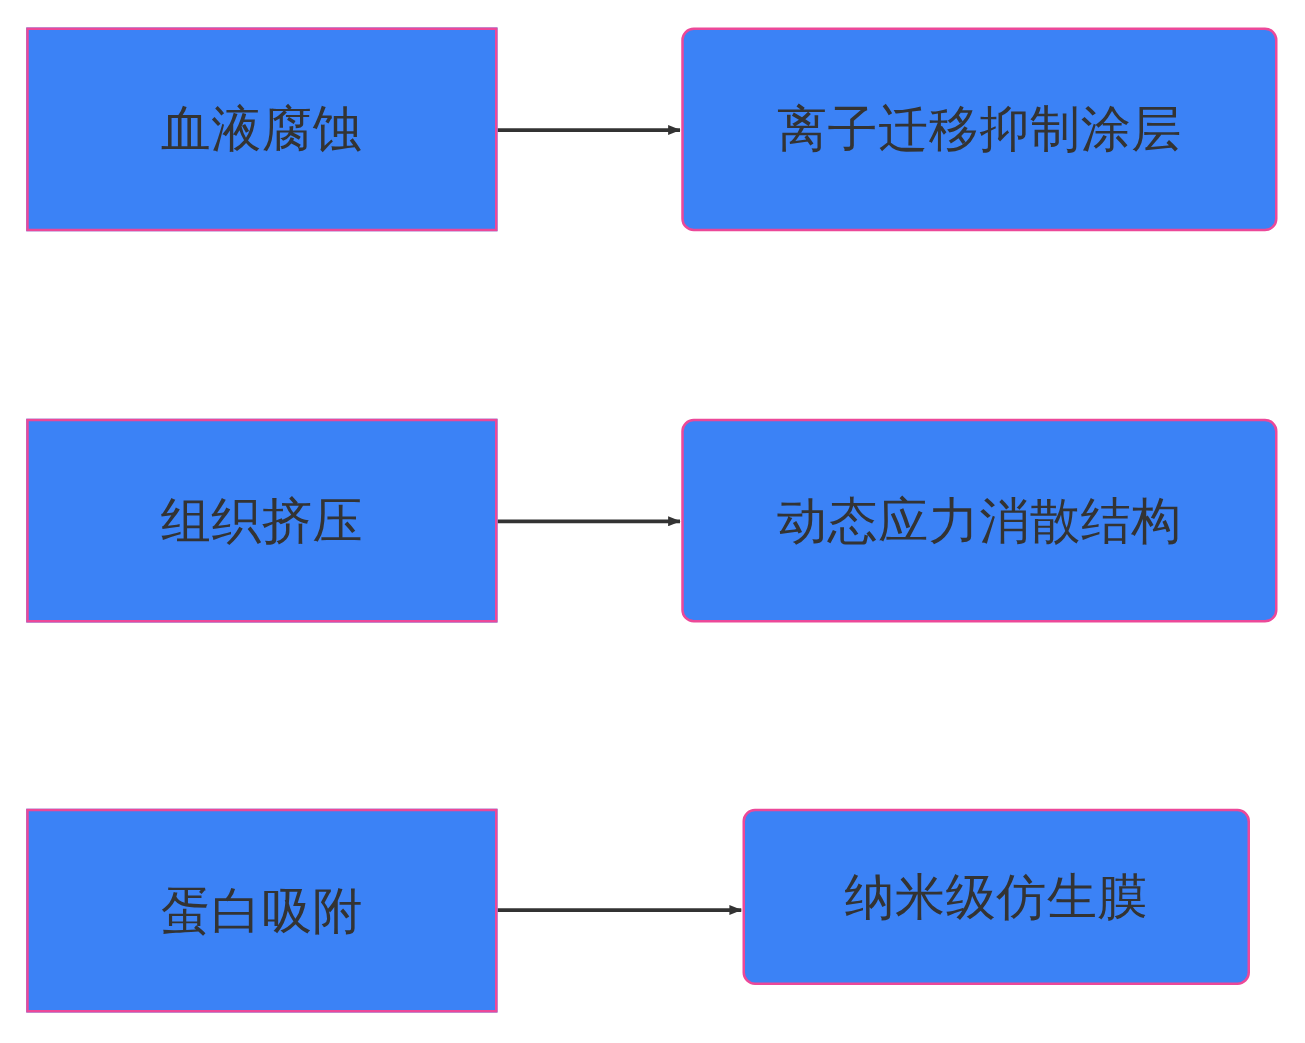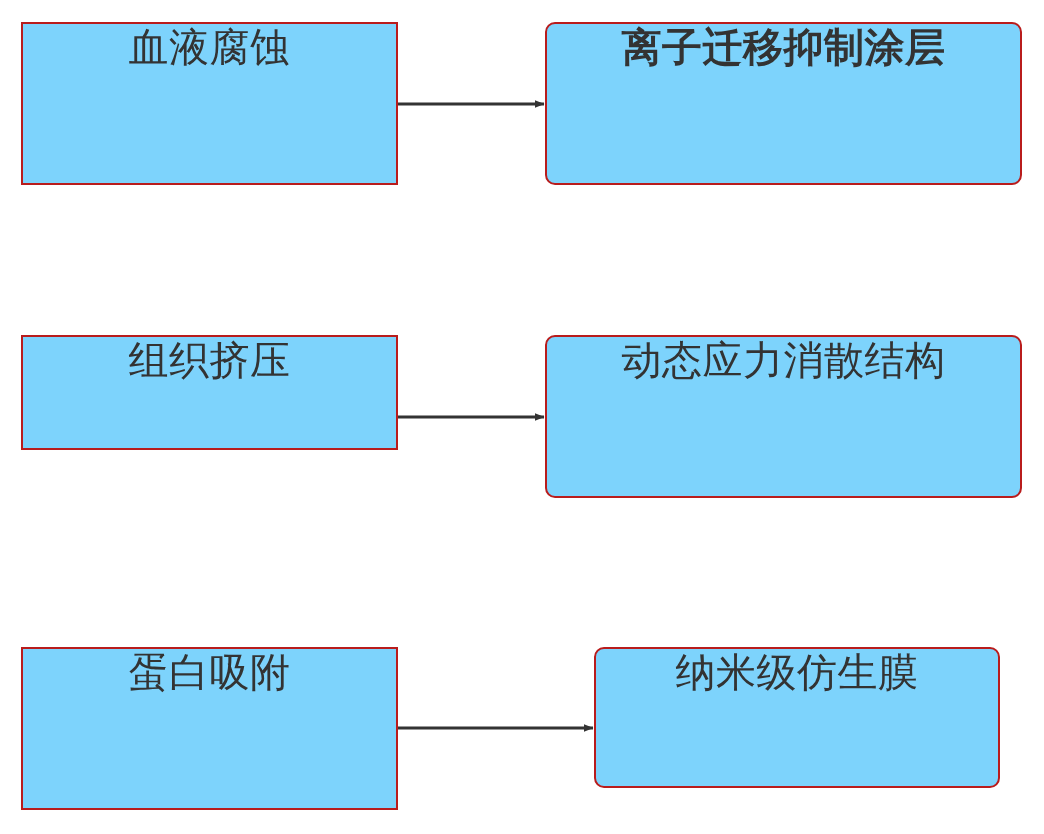--- a/index.html
+++ b/index.html
@@ -31,9 +31,10 @@
   .node {
     position: absolute;
     box-sizing: border-box;
-    background: #7dd3fc;
-    border: 2px solid #b91c1c;
+    background: #3b82f6;
+    border: 2px solid #ec4899;
     display: flex;
+    align-items: center;
     justify-content: center;
     text-align: center;
   }

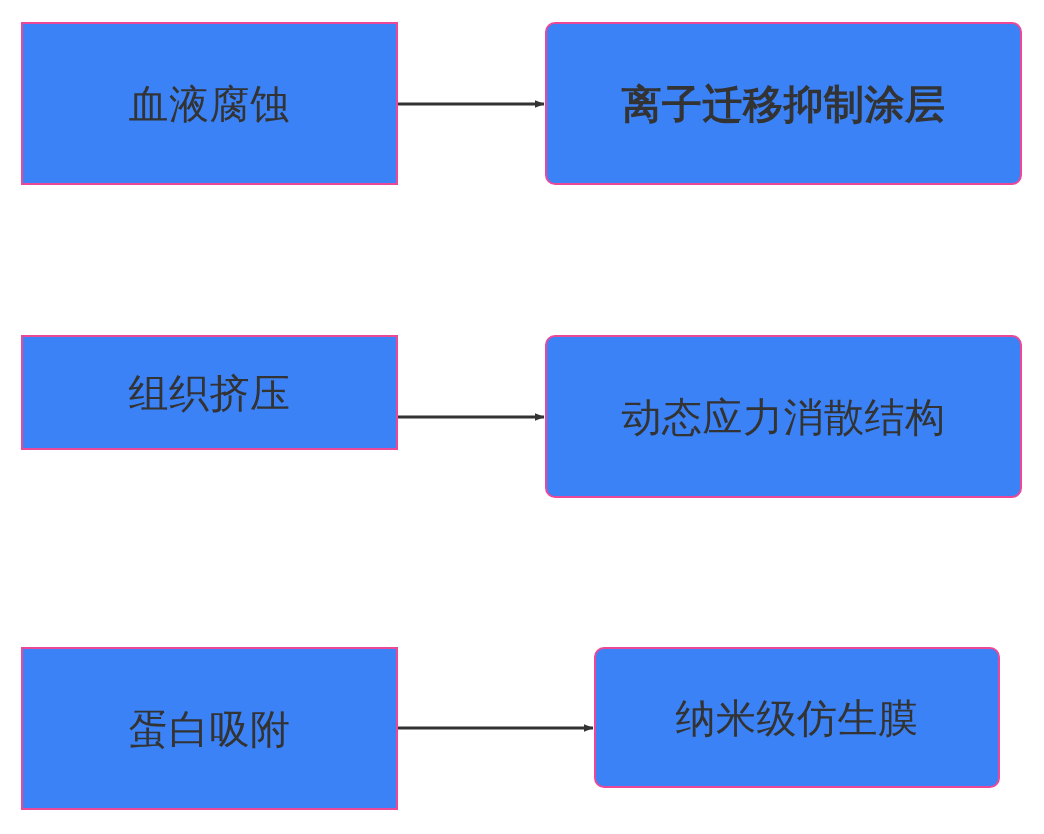--- a/index.html
+++ b/index.html
@@ -51,7 +51,7 @@
 
   
   #node-cause-1 { left: 21px;  top: 22px;  width: 377px; height: 163px; }
-  #node-effect-1 { left: 545px; top: 22px;  width: 477px; height: 163px; font-weight: bold; }
+  #node-effect-1 { left: 545px; top: 22px;  width: 477px; height: 163px; }
   
   #node-cause-2 { left: 21px;  top: 335px; width: 377px; height: 115px; }
   #node-effect-2 { left: 545px; top: 335px; width: 477px; height: 163px; }

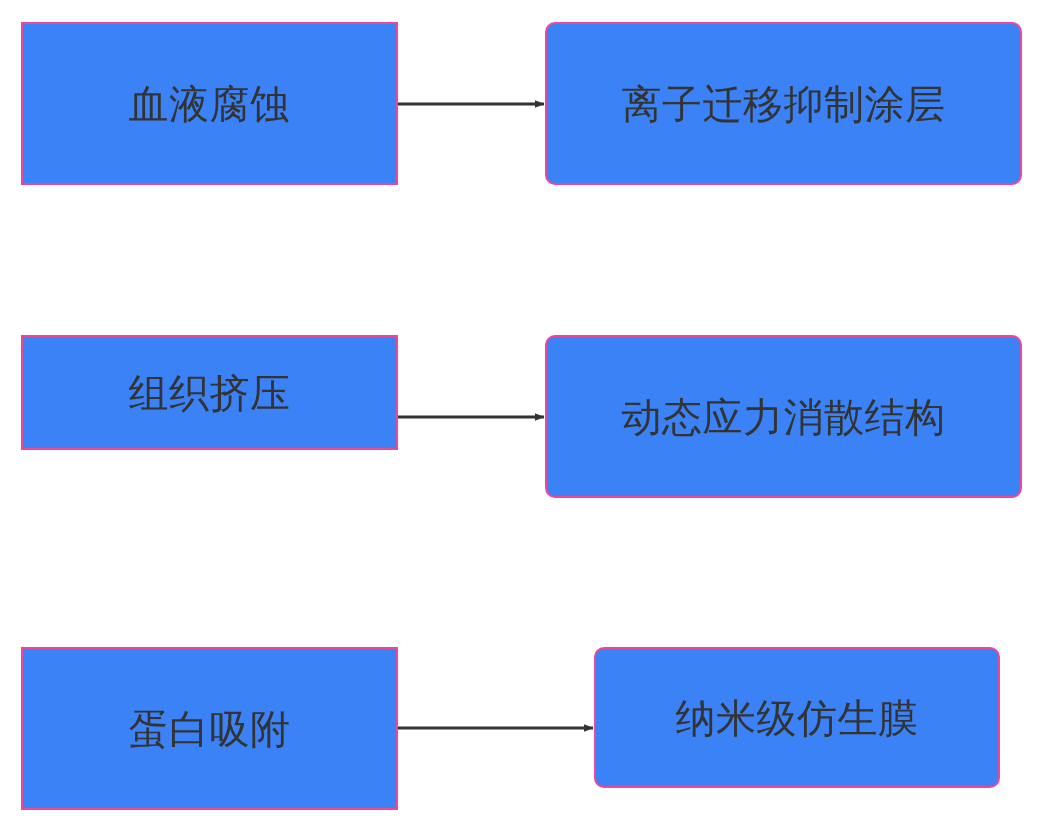--- a/index.html
+++ b/index.html
@@ -53,7 +53,7 @@
   #node-cause-1 { left: 21px;  top: 22px;  width: 377px; height: 163px; }
   #node-effect-1 { left: 545px; top: 22px;  width: 477px; height: 163px; }
   
-  #node-cause-2 { left: 21px;  top: 335px; width: 377px; height: 115px; }
+  #node-cause-2 { left: 21px;  top: 335px; width: 377px; height: 163px; }
   #node-effect-2 { left: 545px; top: 335px; width: 477px; height: 163px; }
   
   #node-cause-3 { left: 21px;  top: 647px; width: 377px; height: 163px; }

